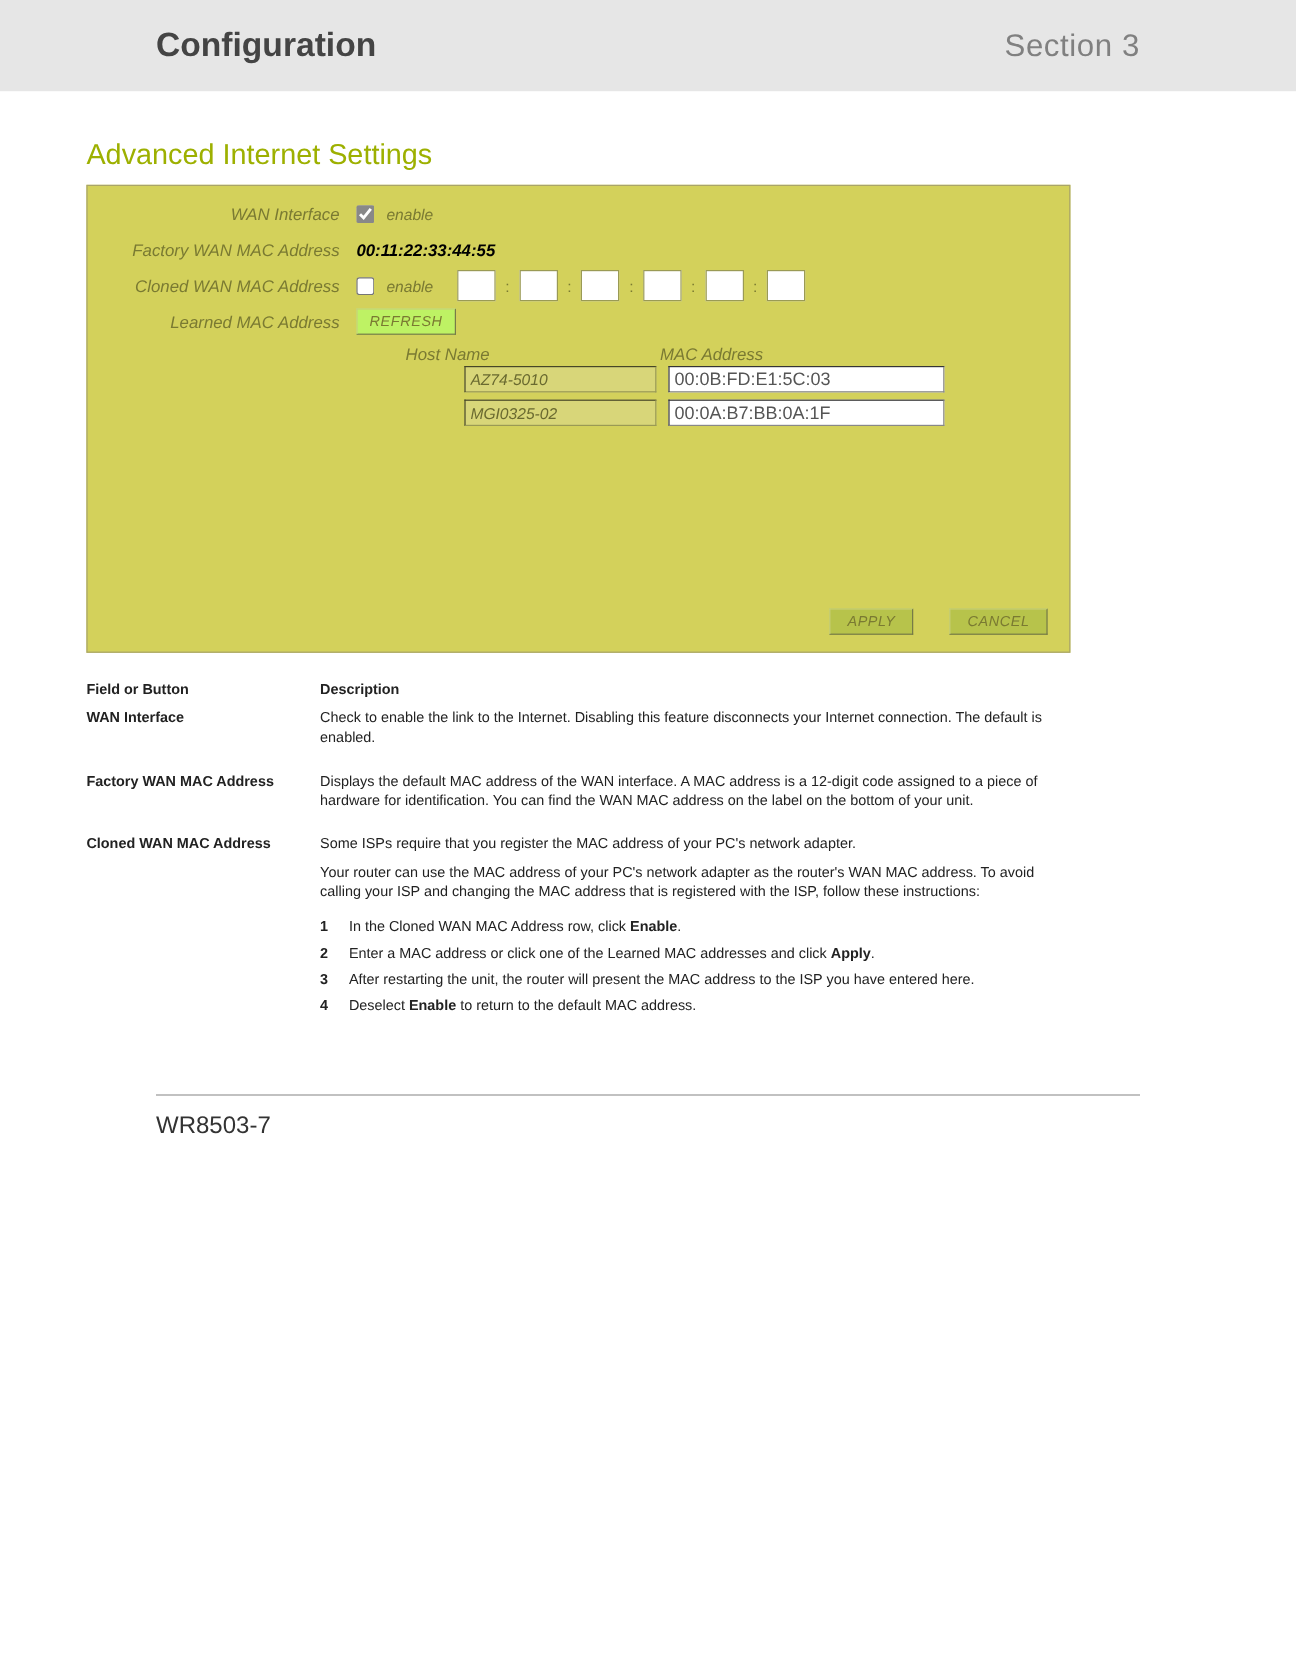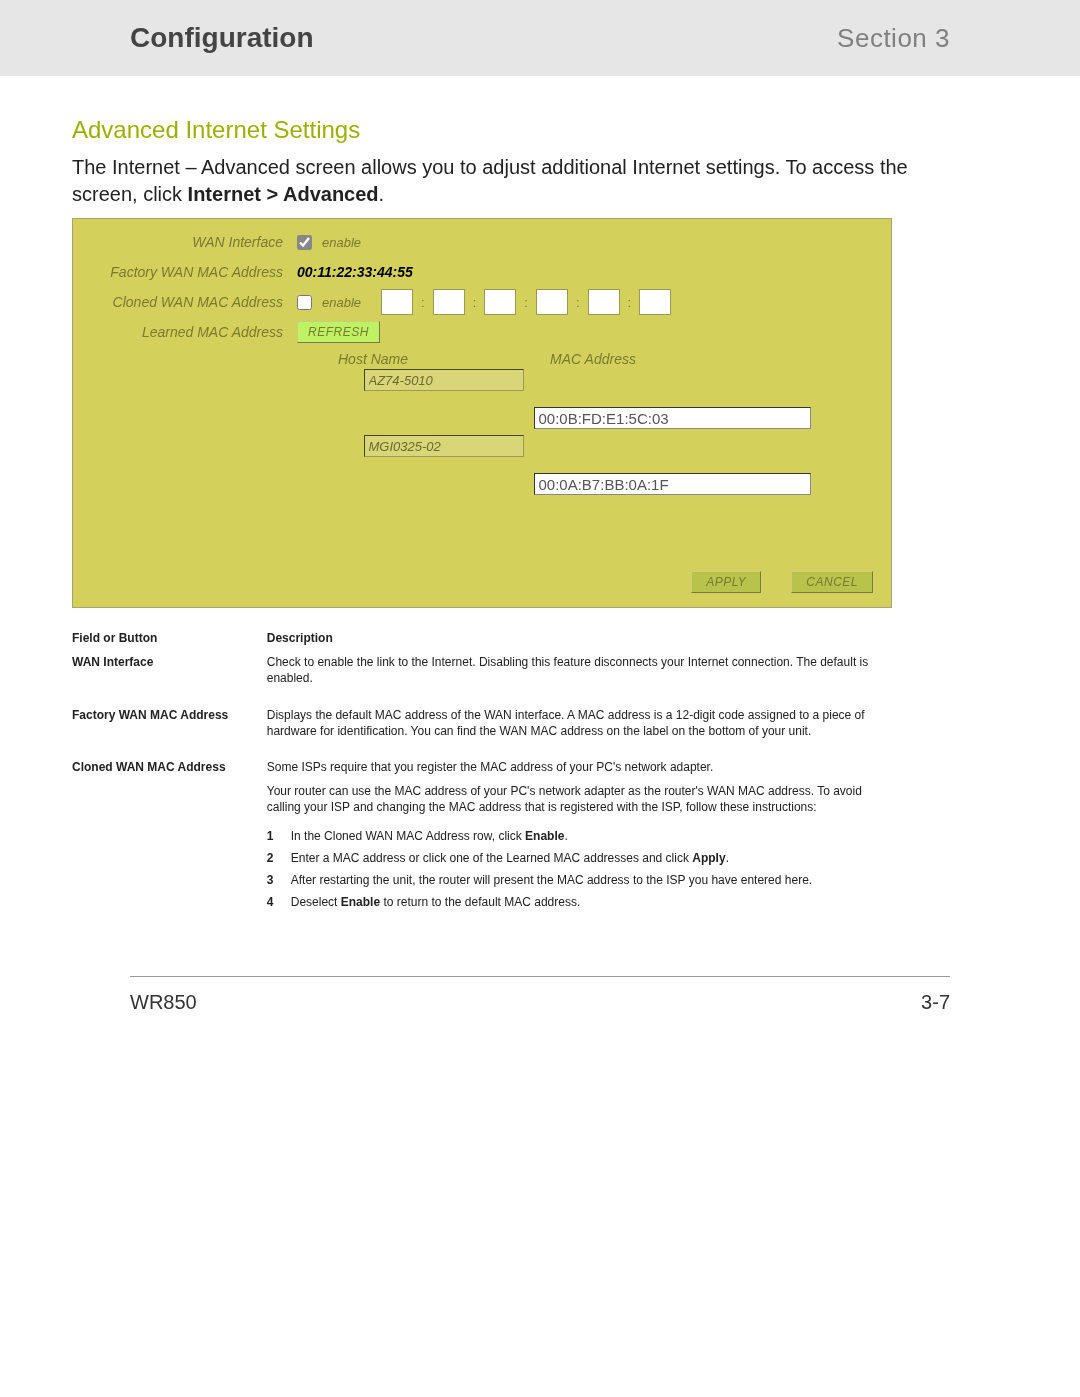--- a/index.html
+++ b/index.html
@@ -245,9 +245,6 @@
 
     <h2 class="section-heading">Advanced Internet Settings</h2>
 
-    <p class="intro-text">
-      <span>The Internet – Advanced screen allows you to adjust additional Internet settings. To access the screen, click </span><span class="bold">Internet &gt; Advanced</span><span>.</span>
-    </p>
 
     <div class="panel">
       <div style="height:8px"></div>

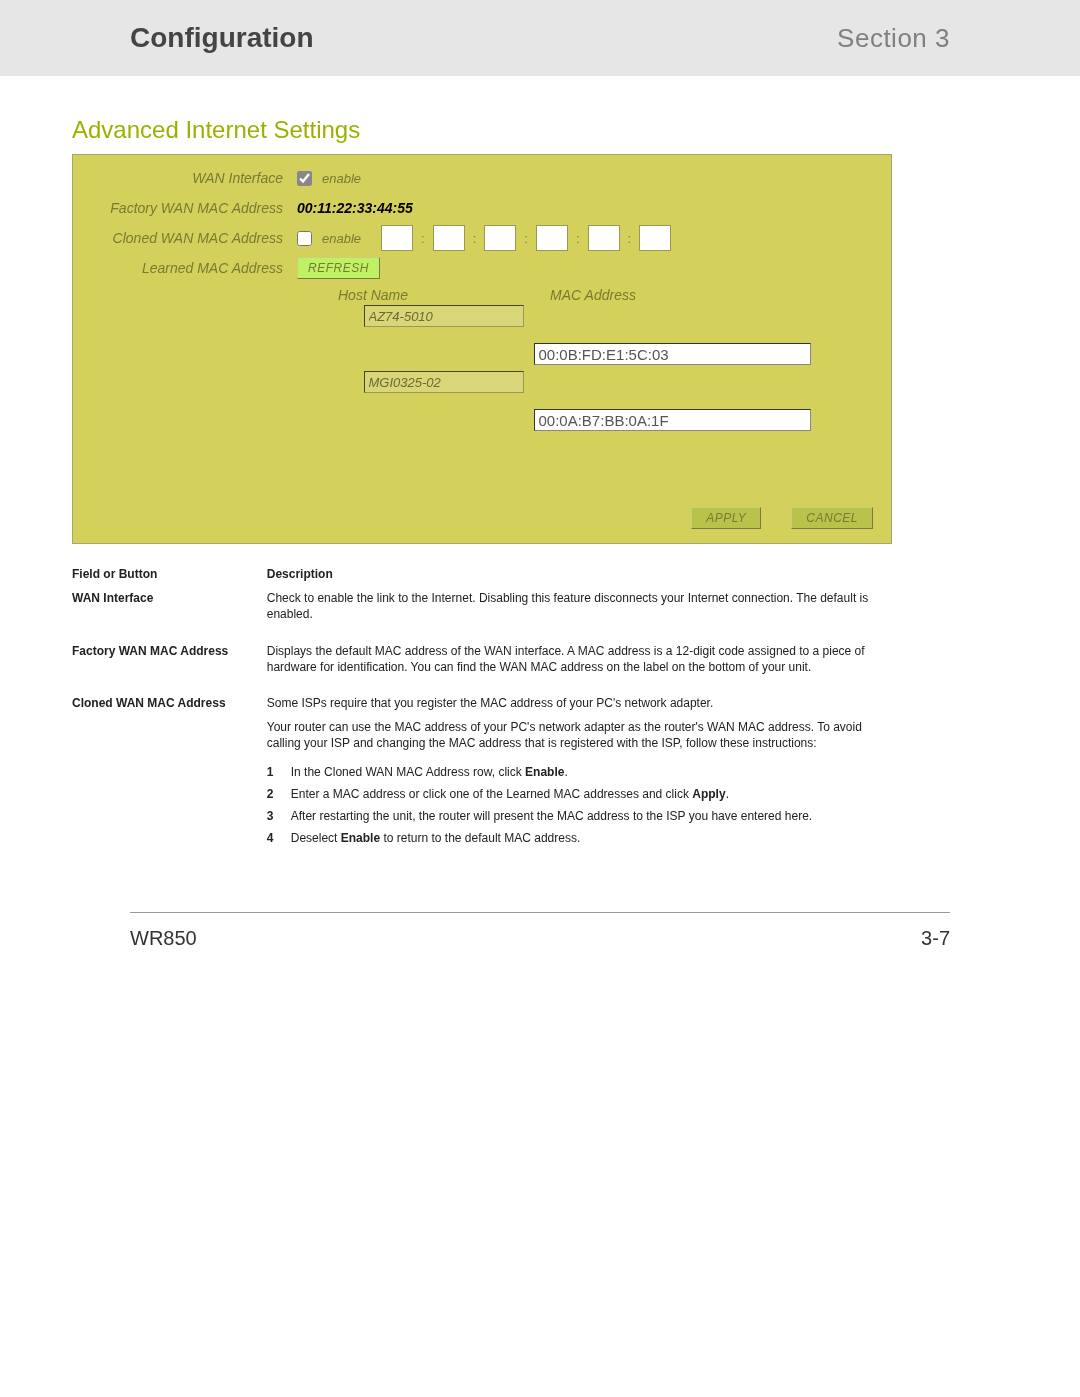--- a/index.html
+++ b/index.html
@@ -147,7 +147,7 @@
     box-sizing: border-box;
   }
   .cell-mac {
-    width: 277px;
+    width: 230px;
     height: 22px;
     border: 1px inset #888;
     background: #ffffff;
@@ -157,7 +157,6 @@
     margin-left: 10px;
     box-sizing: border-box;
     font-family: Arial, sans-serif;
-    margin-top: 38px;
   }
   .panel-footer {
     position: absolute;

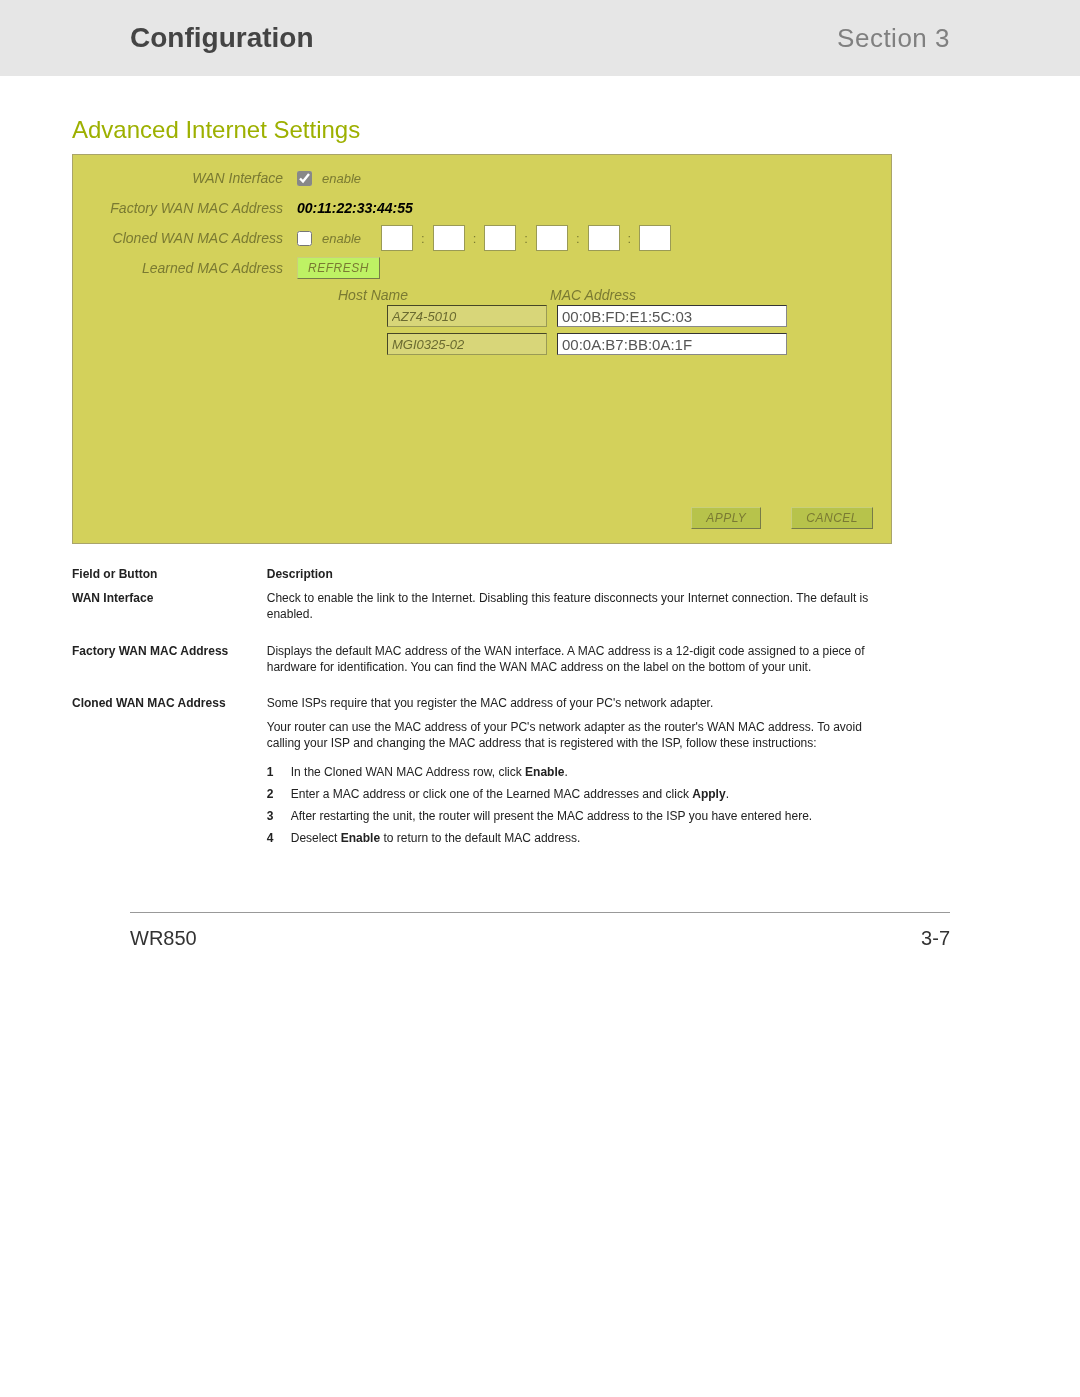--- a/index.html
+++ b/index.html
@@ -224,7 +224,7 @@
   }
   .page-footer {
     display: flex;
-    justify-content: space-between;
+    justify-content: flex-start;
     padding: 14px 130px 60px 130px;
     font-size: 20px;
     color: #333;

